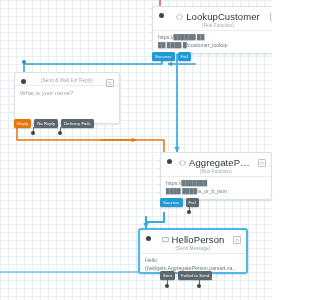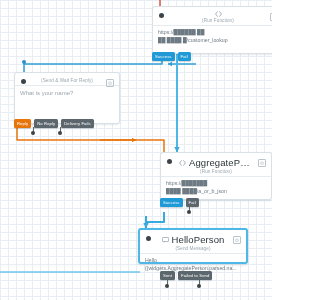--- a/index.html
+++ b/index.html
@@ -211,6 +211,7 @@
             <path d="M4 1 L1 5 L4 9 M8 1 L11 5 L8 9" stroke="#8d9aa4" stroke-width="1.3" fill="none" stroke-linecap="round" stroke-linejoin="round"></path>
           </svg>
         </span>
+        <span class="node-title">LookupCustomer</span>
       </div>
       <div class="node-sub">(Run Function)</div>
     </div>

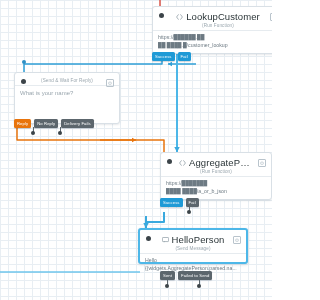--- a/index.html
+++ b/index.html
@@ -286,7 +286,7 @@
   <div class="stem" style="left:189px; top:206px; height:5px;"></div>
   <div class="knob" style="left:187px; top:210px;"></div>
 
-  <div class="node selected" style="left:138px; top:228px; width:110px; height:36px;">
+  <div class="node selected" style="left:138px; top:228px; width:110px; height:46px;">
     <div class="node-head">
       <span class="node-dot"></span>
       <span class="node-corner">⚙</span>

